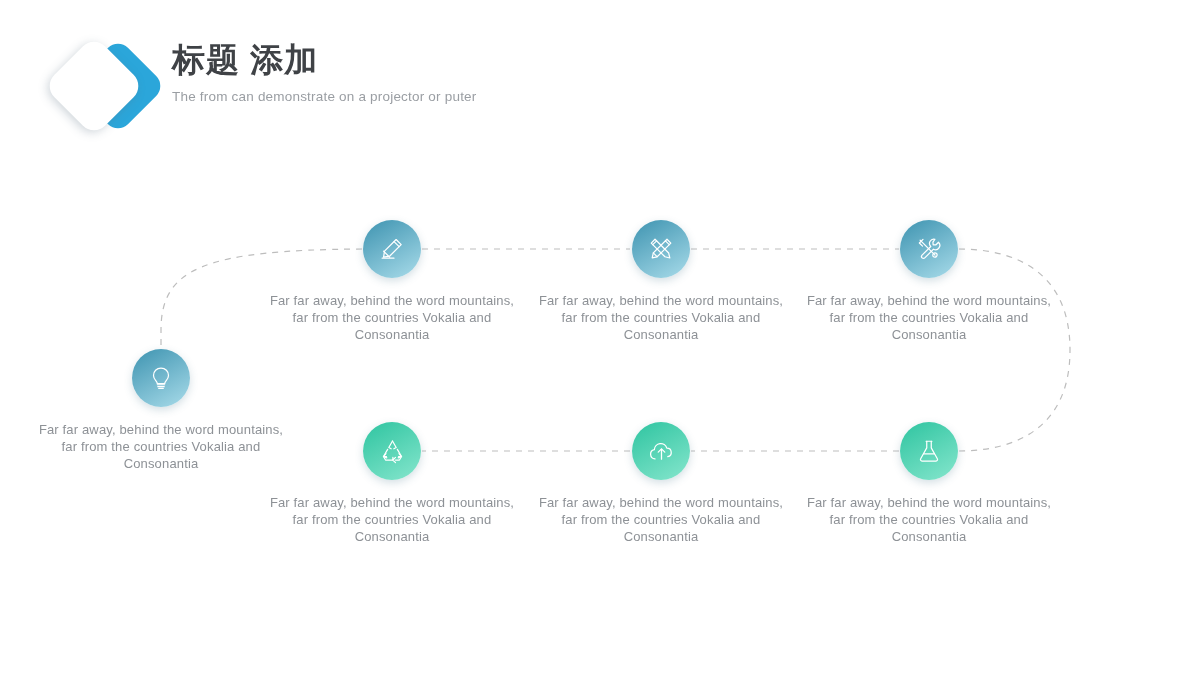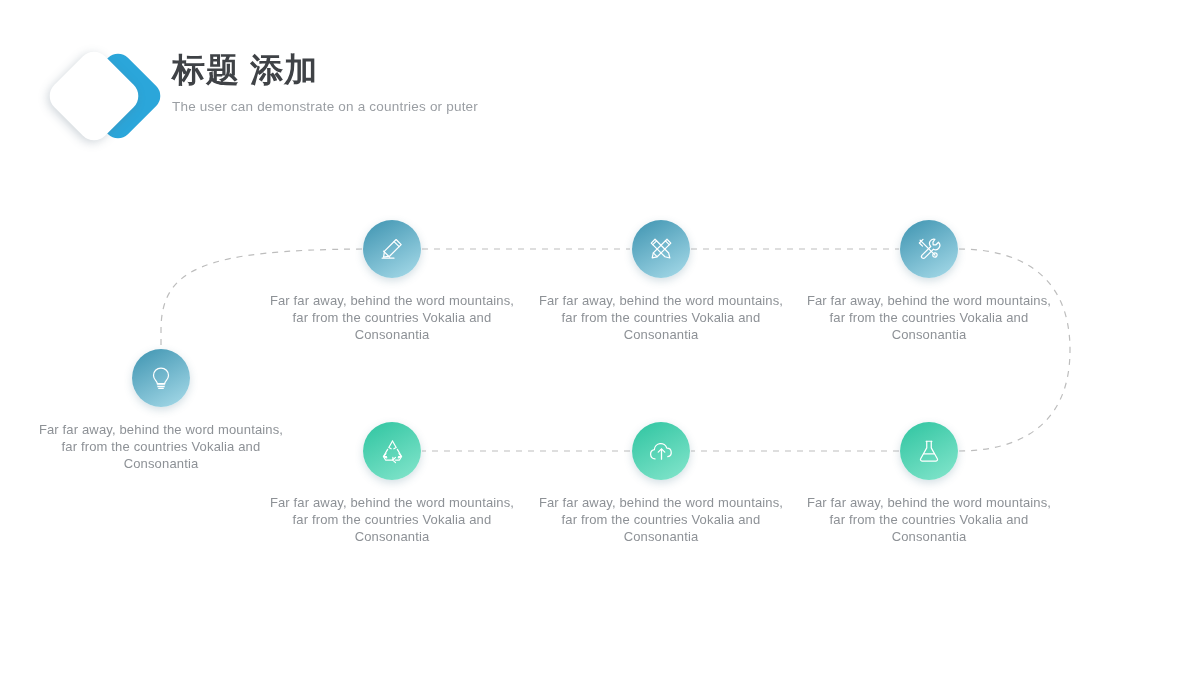--- a/index.html
+++ b/index.html
@@ -12,7 +12,7 @@
   .slide { position:relative; width:1200px; height:680px; background:#fff; }
 
   
-  .header { position:absolute; left:48px; top:44px; width:600px; height:100px; }
+  .header { position:absolute; left:48px; top:34px; width:600px; height:100px; }
 
   .logo { position:absolute; left:0px; top:4px; width:104px; height:96px; }
   .logo .dia-blue {

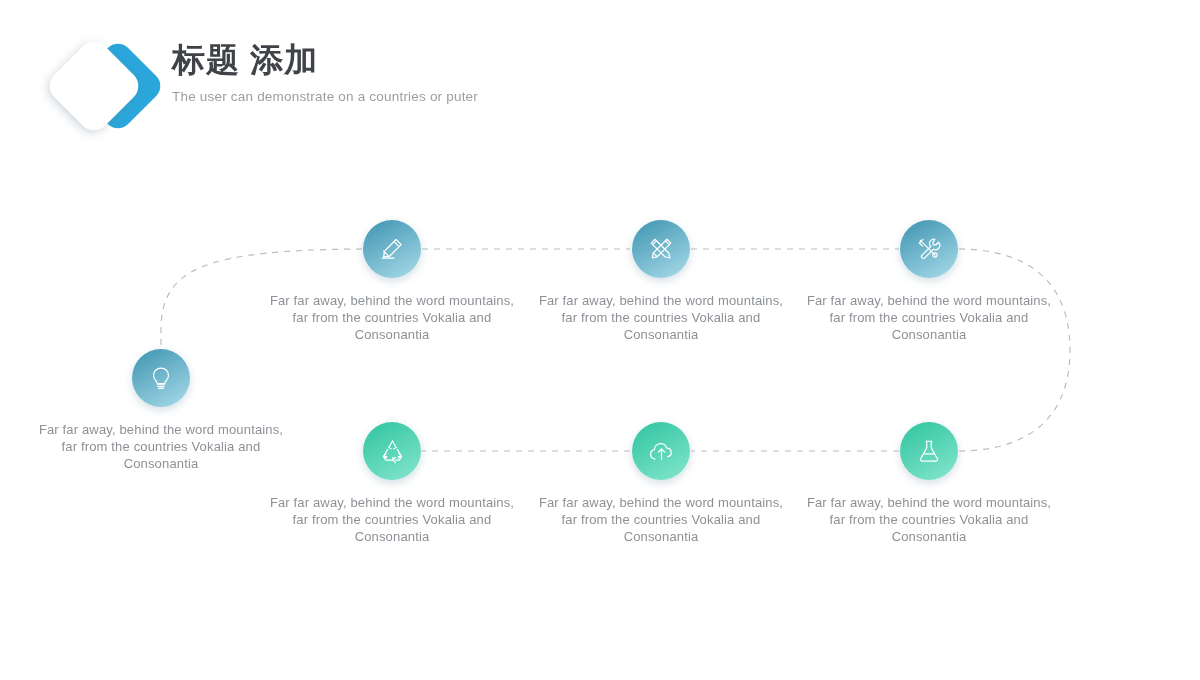--- a/index.html
+++ b/index.html
@@ -71,7 +71,7 @@
     </div>
     <div class="title-block">
       <div class="title">标题 添加</div>
-      <div class="subtitle">The user can demonstrate on a countries or  puter</div>
+      <div class="subtitle">The from can demonstrate on a projector or  puter</div>
     </div>
   </div>
 

